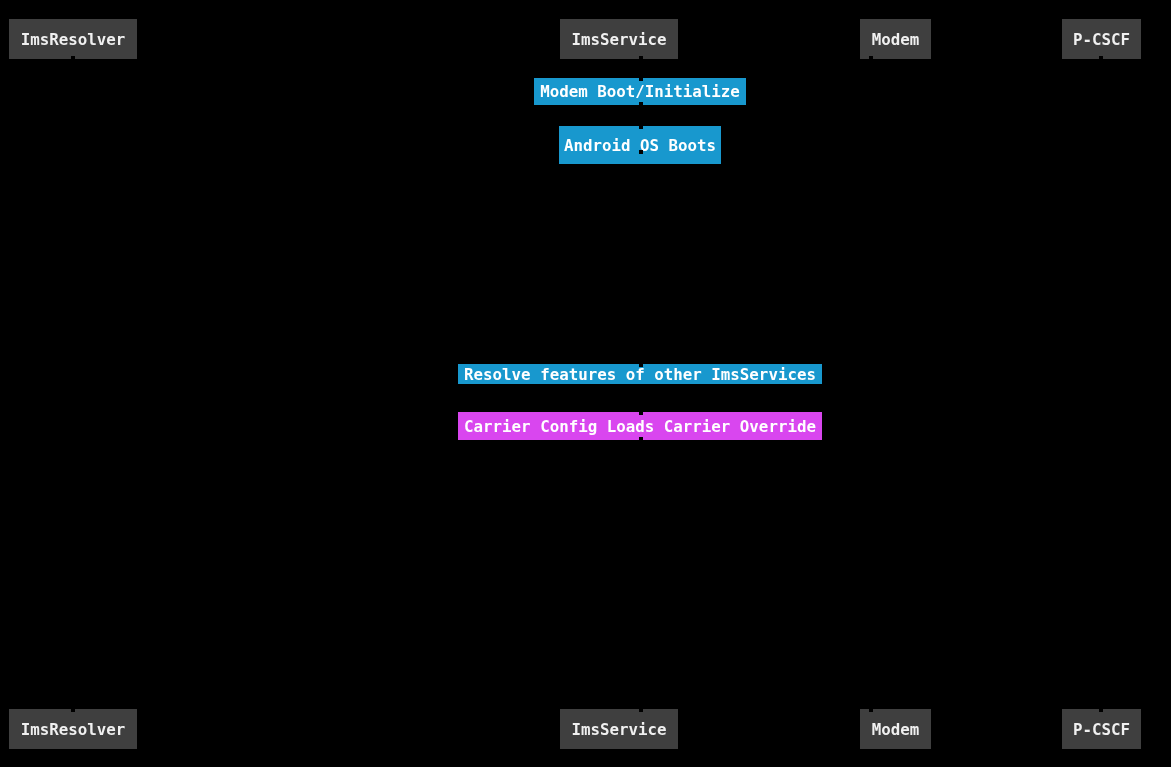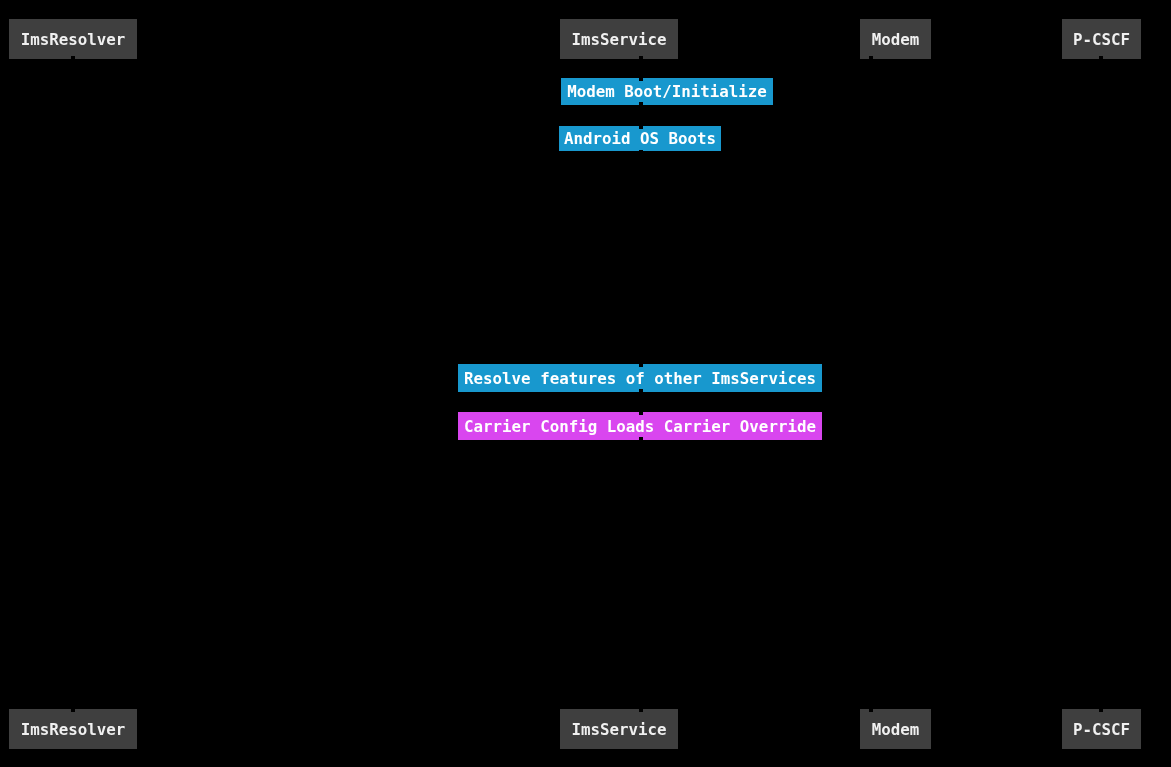--- a/index.html
+++ b/index.html
@@ -69,7 +69,7 @@
   <div class="actor row-bottom col-modem" style="background: rgb(63, 63, 63); color: rgb(240, 240, 240);">Modem</div>
   <div class="actor row-bottom col-pcscf" style="background: rgb(63, 63, 63); color: rgb(240, 240, 240);">P-CSCF</div>
 
-  <div class="note" style="left: 534px; top: 78px; width: 212px; height: 27px; background: rgb(24, 152, 206); color: rgb(255, 255, 255); margin-left: 27px;">Modem Boot/Initialize</div>
+  <div class="note" style="left: 534px; top: 78px; width: 212px; height: 27px; background: rgb(24, 152, 206); color: rgb(255, 255, 255);">Modem Boot/Initialize</div>
   <div class="note" style="left: 559px; top: 126px; width: 162px; height: 25px; background: rgb(24, 152, 206); color: rgb(255, 255, 255);">Android OS Boots</div>
   <div class="note" style="left: 458px; top: 364px; width: 364px; height: 28px; background: rgb(24, 152, 206); color: rgb(255, 255, 255);">Resolve features of other ImsServices</div>
   <div class="note" style="left: 458px; top: 412px; width: 364px; height: 28px; background: #d946ef; color: rgb(255, 255, 255);">Carrier Config Loads Carrier Override</div>

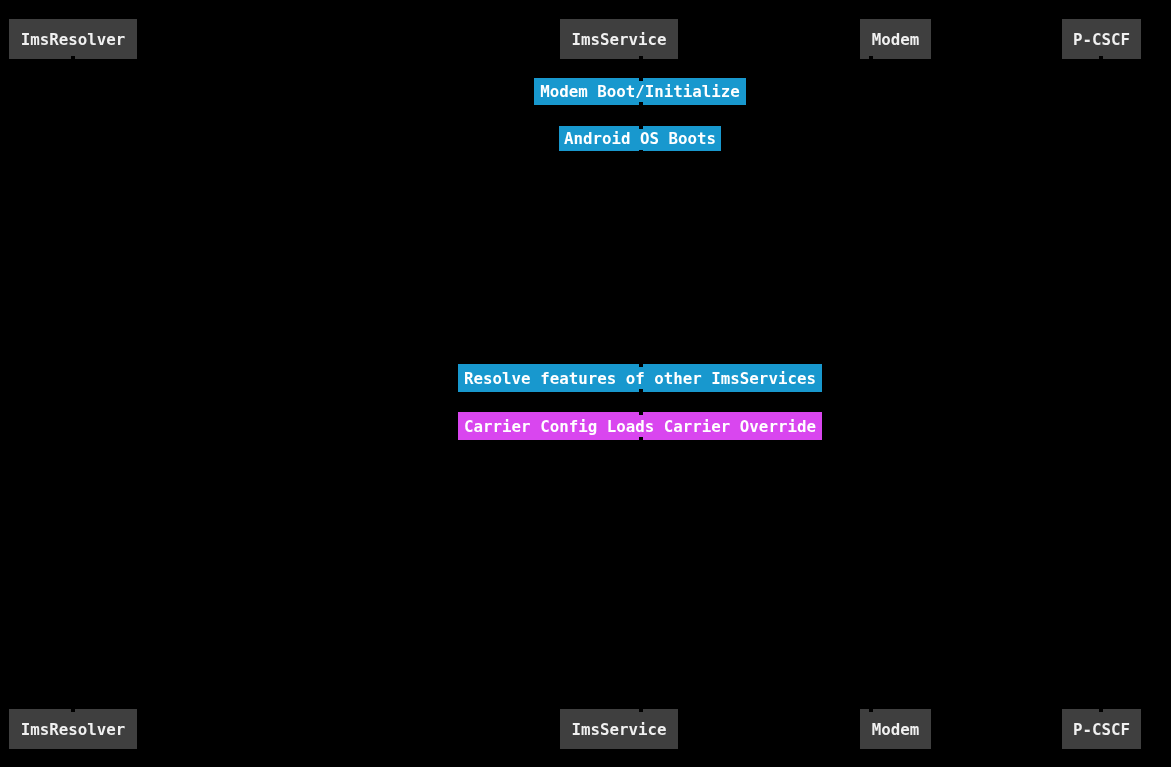--- a/index.html
+++ b/index.html
@@ -70,7 +70,7 @@
   <div class="actor row-bottom col-pcscf" style="background: rgb(63, 63, 63); color: rgb(240, 240, 240);">P-CSCF</div>
 
   <div class="note" style="left: 534px; top: 78px; width: 212px; height: 27px; background: rgb(24, 152, 206); color: rgb(255, 255, 255);">Modem Boot/Initialize</div>
-  <div class="note" style="left: 559px; top: 126px; width: 162px; height: 25px; background: rgb(24, 152, 206); color: rgb(255, 255, 255);">Android OS Boots</div>
+  <div class="note" style="left: 559px; top: 126px; width: 162px; height: 38px; background: rgb(24, 152, 206); color: rgb(255, 255, 255);">Android OS Boots</div>
   <div class="note" style="left: 458px; top: 364px; width: 364px; height: 28px; background: rgb(24, 152, 206); color: rgb(255, 255, 255);">Resolve features of other ImsServices</div>
   <div class="note" style="left: 458px; top: 412px; width: 364px; height: 28px; background: #d946ef; color: rgb(255, 255, 255);">Carrier Config Loads Carrier Override</div>
 

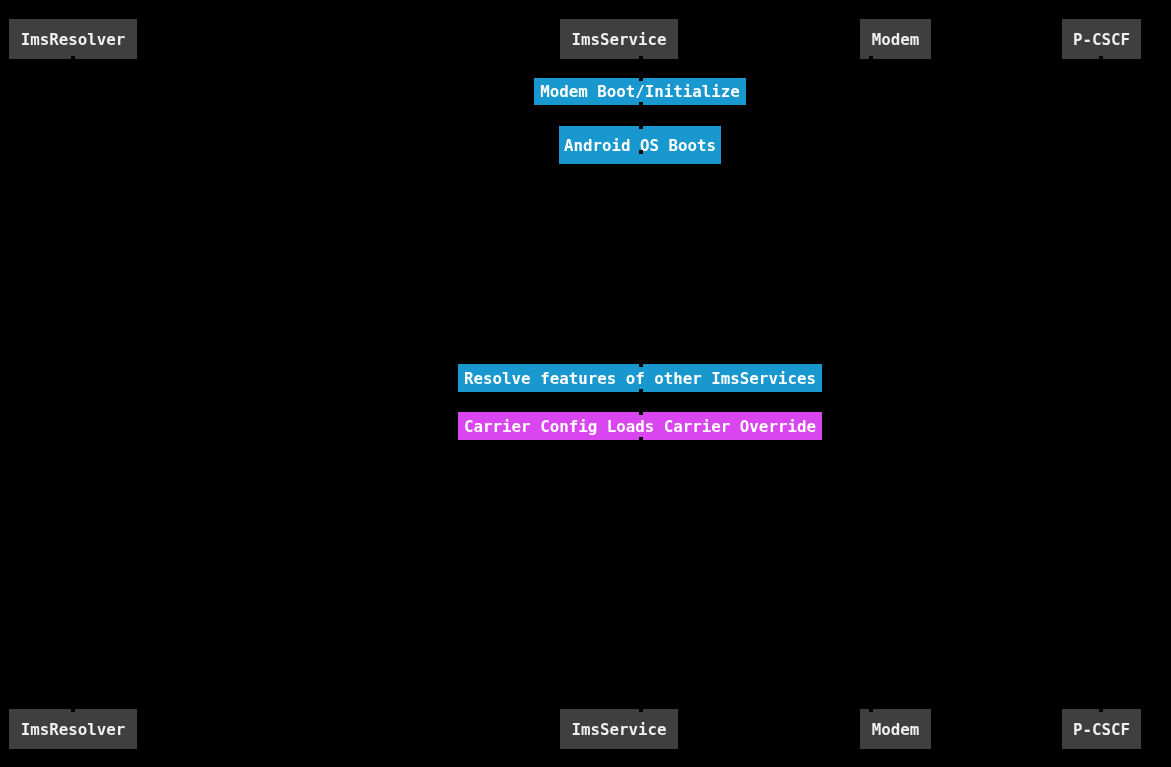--- a/index.html
+++ b/index.html
@@ -71,7 +71,7 @@
 
   <div class="note" style="left: 534px; top: 78px; width: 212px; height: 27px; background: rgb(24, 152, 206); color: rgb(255, 255, 255);">Modem Boot/Initialize</div>
   <div class="note" style="left: 559px; top: 126px; width: 162px; height: 38px; background: rgb(24, 152, 206); color: rgb(255, 255, 255);">Android OS Boots</div>
-  <div class="note" style="left: 458px; top: 364px; width: 364px; height: 28px; background: rgb(24, 152, 206); color: rgb(255, 255, 255);">Resolve features of other ImsServices</div>
+  <div class="note" style="left: 458px; top: 364px; width: 364px; height: 20px; background: rgb(24, 152, 206); color: rgb(255, 255, 255);">Resolve features of other ImsServices</div>
   <div class="note" style="left: 458px; top: 412px; width: 364px; height: 28px; background: #d946ef; color: rgb(255, 255, 255);">Carrier Config Loads Carrier Override</div>
 
   <div class="tick" style="left:71px;   top:56px; height:7px;"></div>

